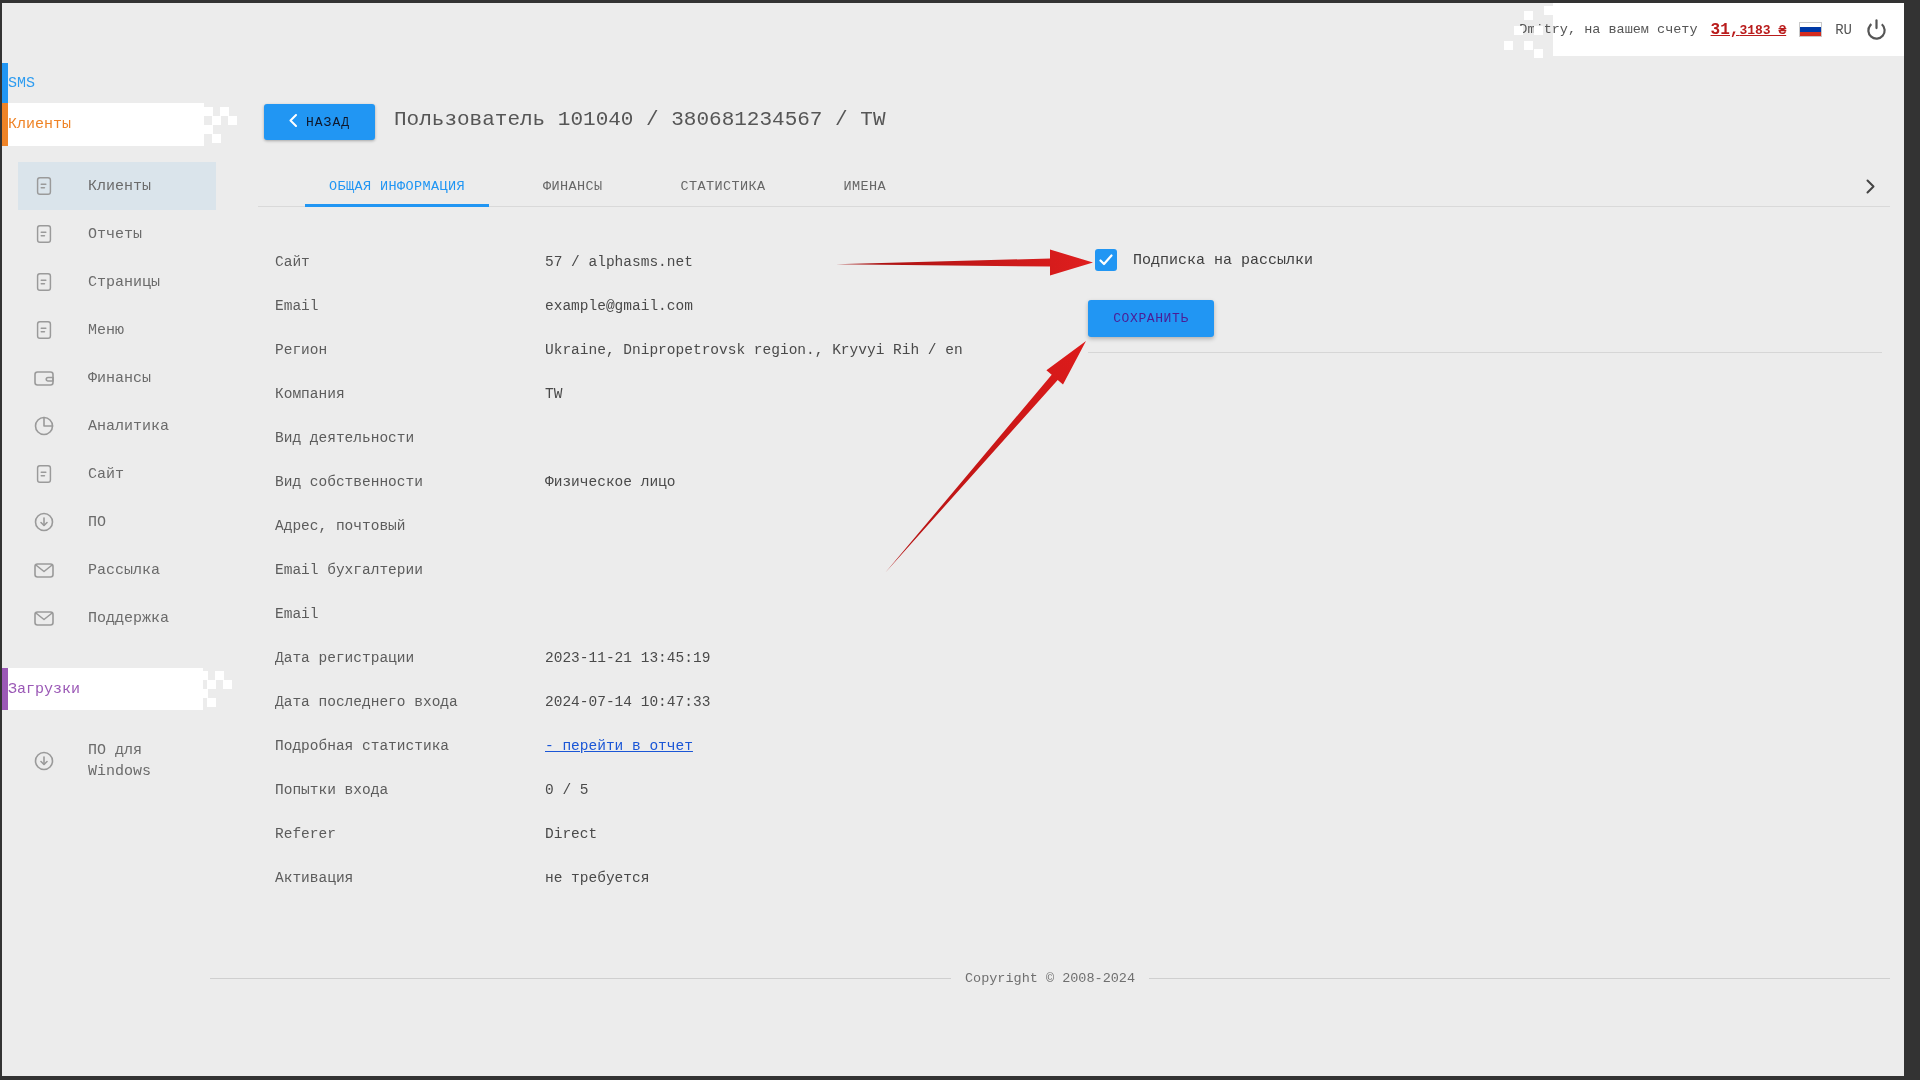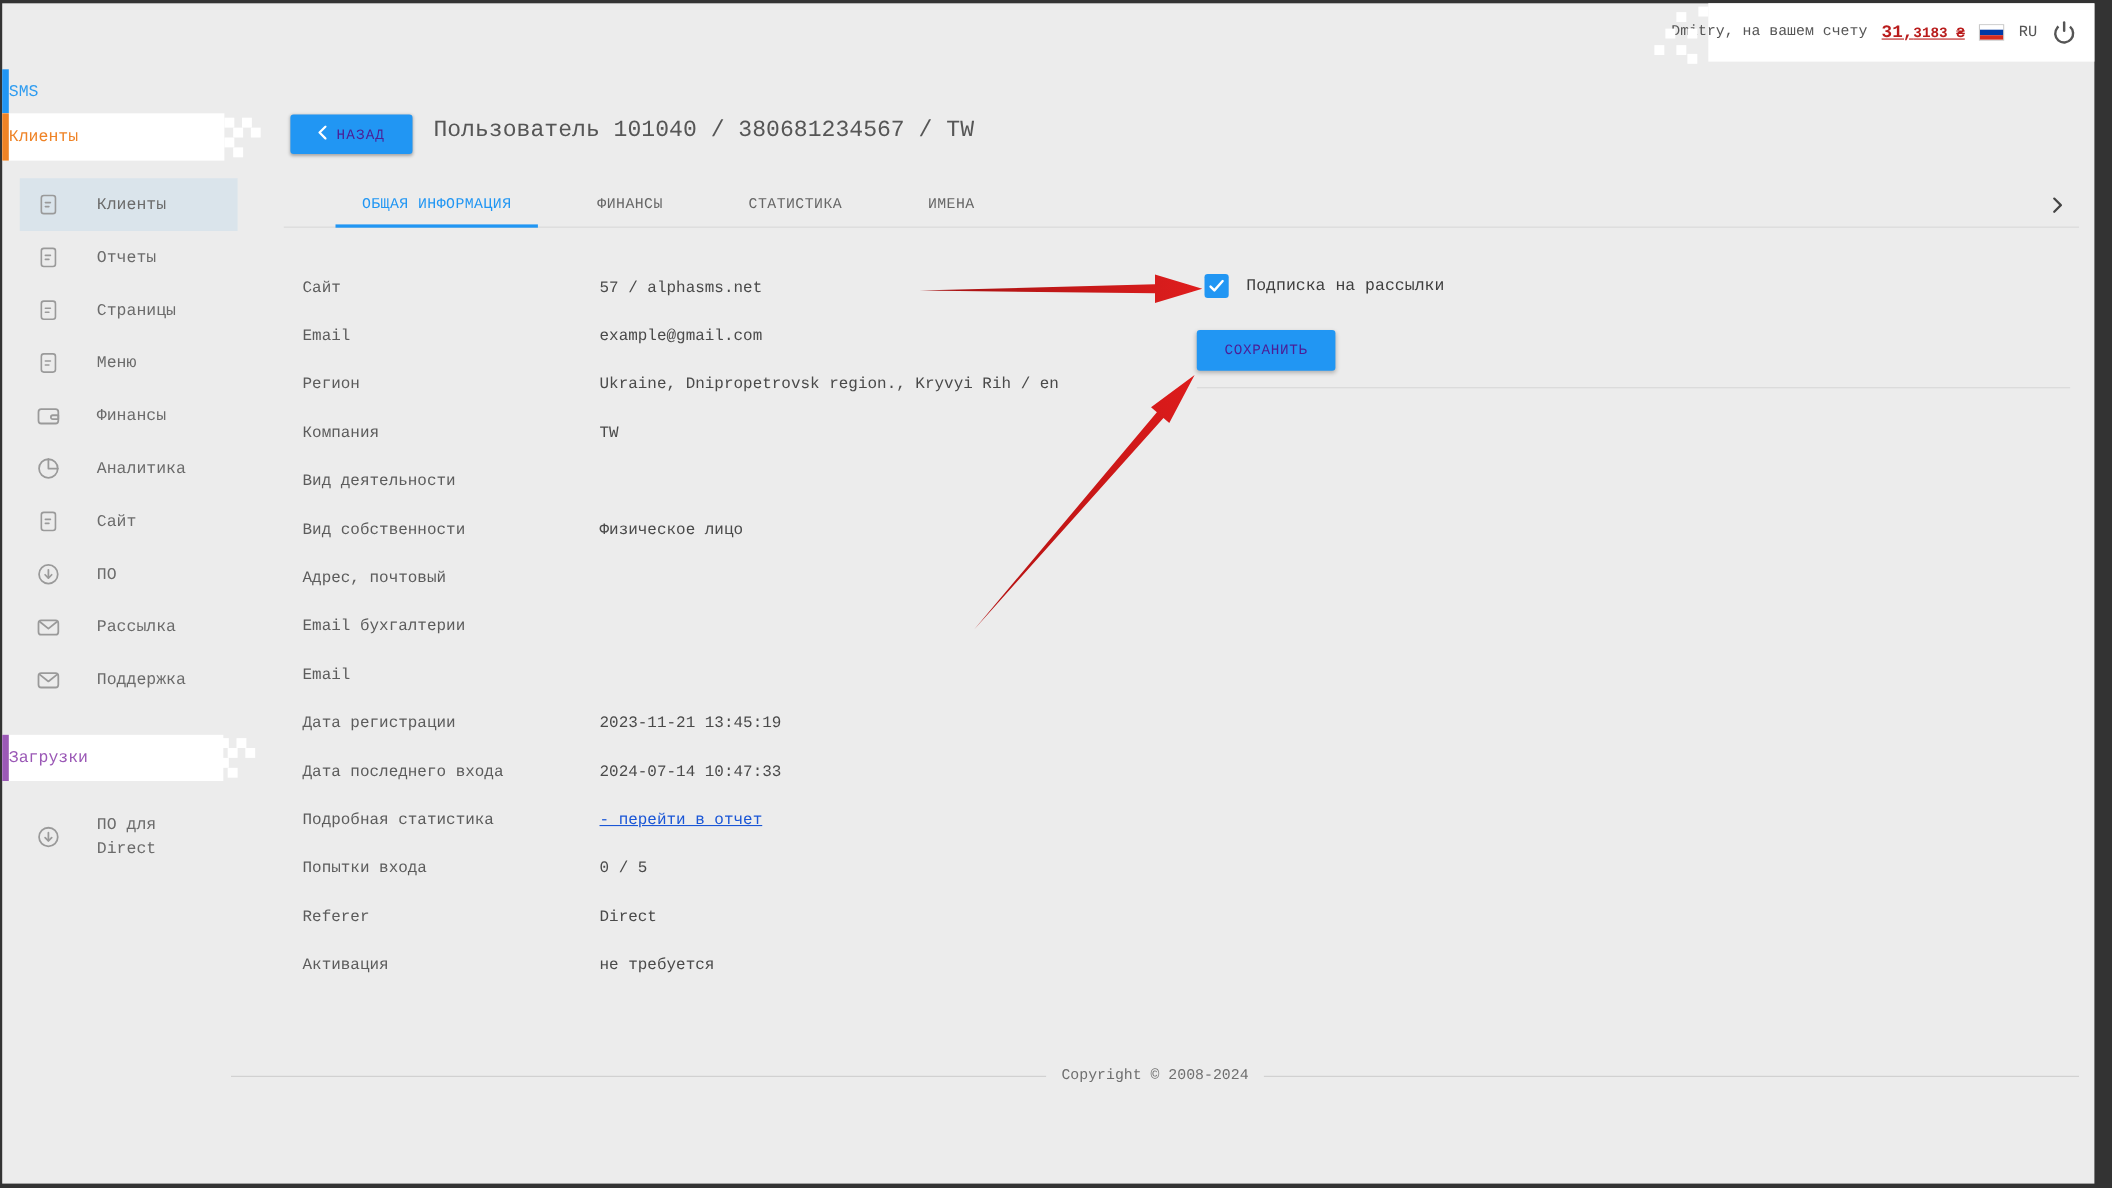--- a/index.html
+++ b/index.html
@@ -41,7 +41,7 @@
 
   
   .back-btn{position:absolute;left:264px;top:104px;width:111px;height:36px;background:#2196f3;
-            color:#4c1d95;border:none;border-radius:3px;font-size:13px;letter-spacing:1px;
+            color:#0f172a;border:none;border-radius:3px;font-size:13px;letter-spacing:1px;
             display:flex;align-items:center;justify-content:center;gap:9px;
             box-shadow:0 1px 3px rgba(0,0,0,.3);cursor:pointer;font-family:inherit;}
   .page-title{position:absolute;left:394px;top:108px;font-size:21px;color:#565656;}

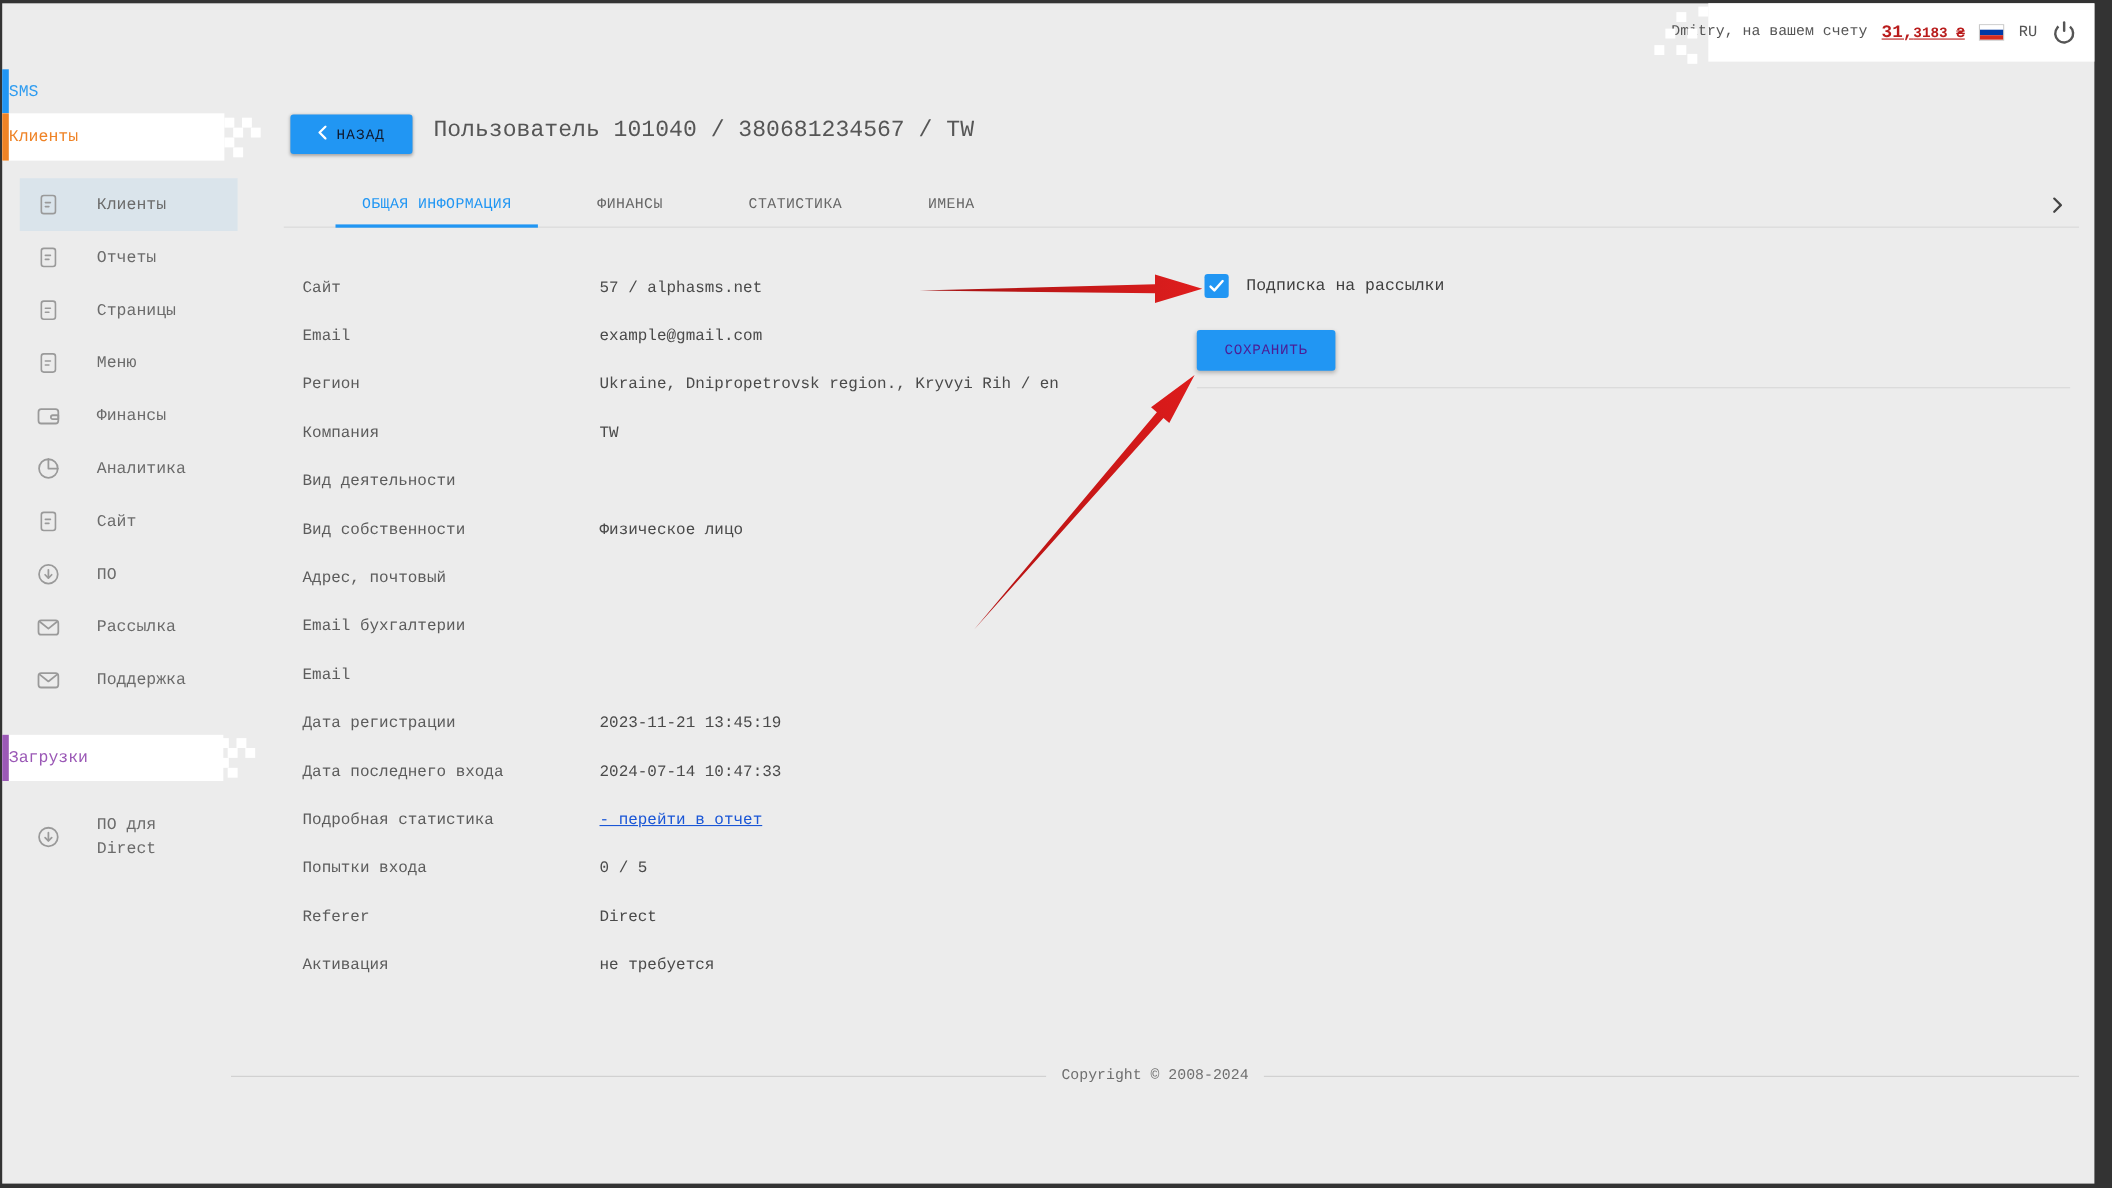--- a/index.html
+++ b/index.html
@@ -245,7 +245,7 @@
             <path d="M9 12.5 L12 15.5 L15 12.5"></path>
           </svg>
         </span>
-      <span class="lbl">ПО для Direct</span>
+      <span class="lbl">ПО для Windows</span>
     </div>
   </div>
 

